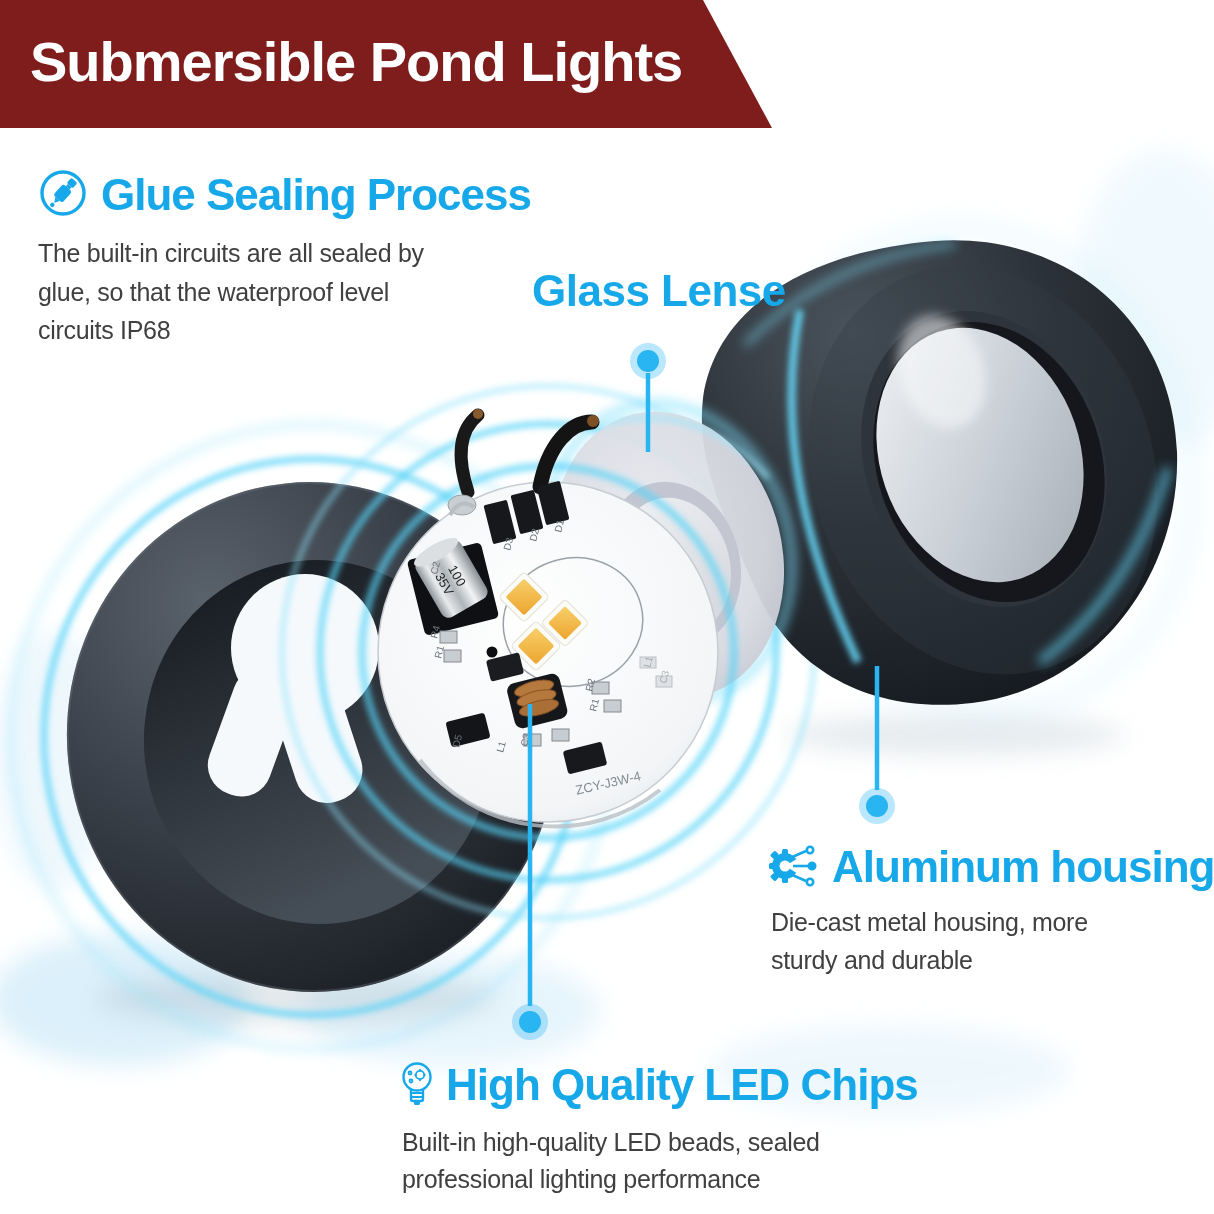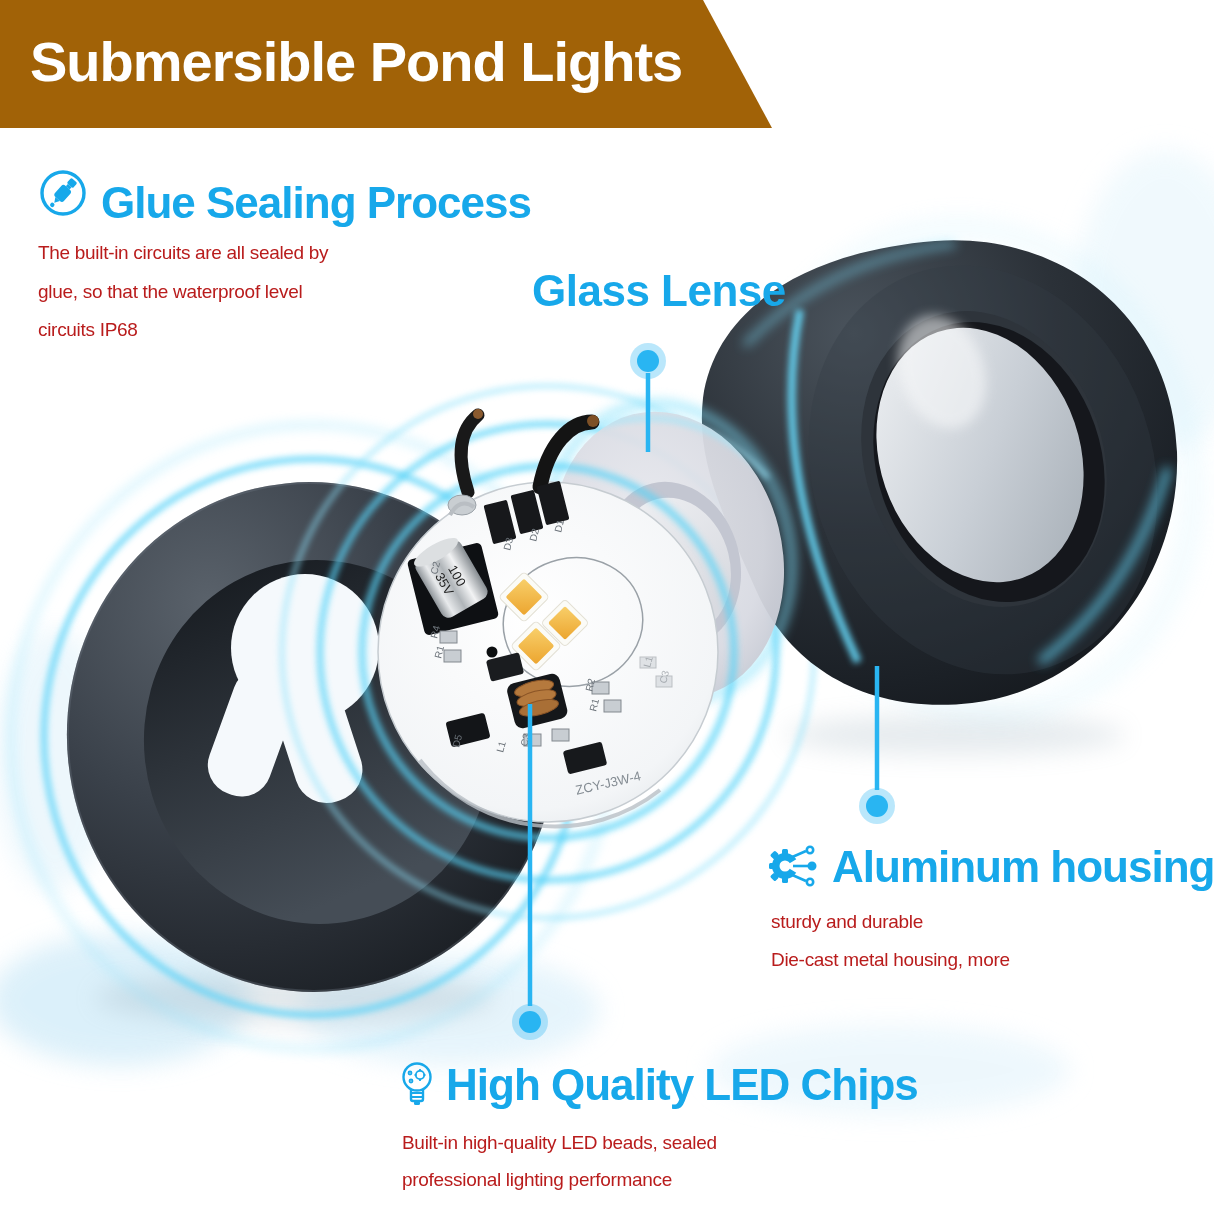--- a/index.html
+++ b/index.html
@@ -245,7 +245,7 @@
     </g>
   </svg>
 
-  <div class="banner" style="background:#a16207;">
+  <div class="banner" style="background:#7f1d1d;">
     <div class="banner-title" style="color:#FFFFFF;">Submersible Pond Lights</div>
   </div>
 

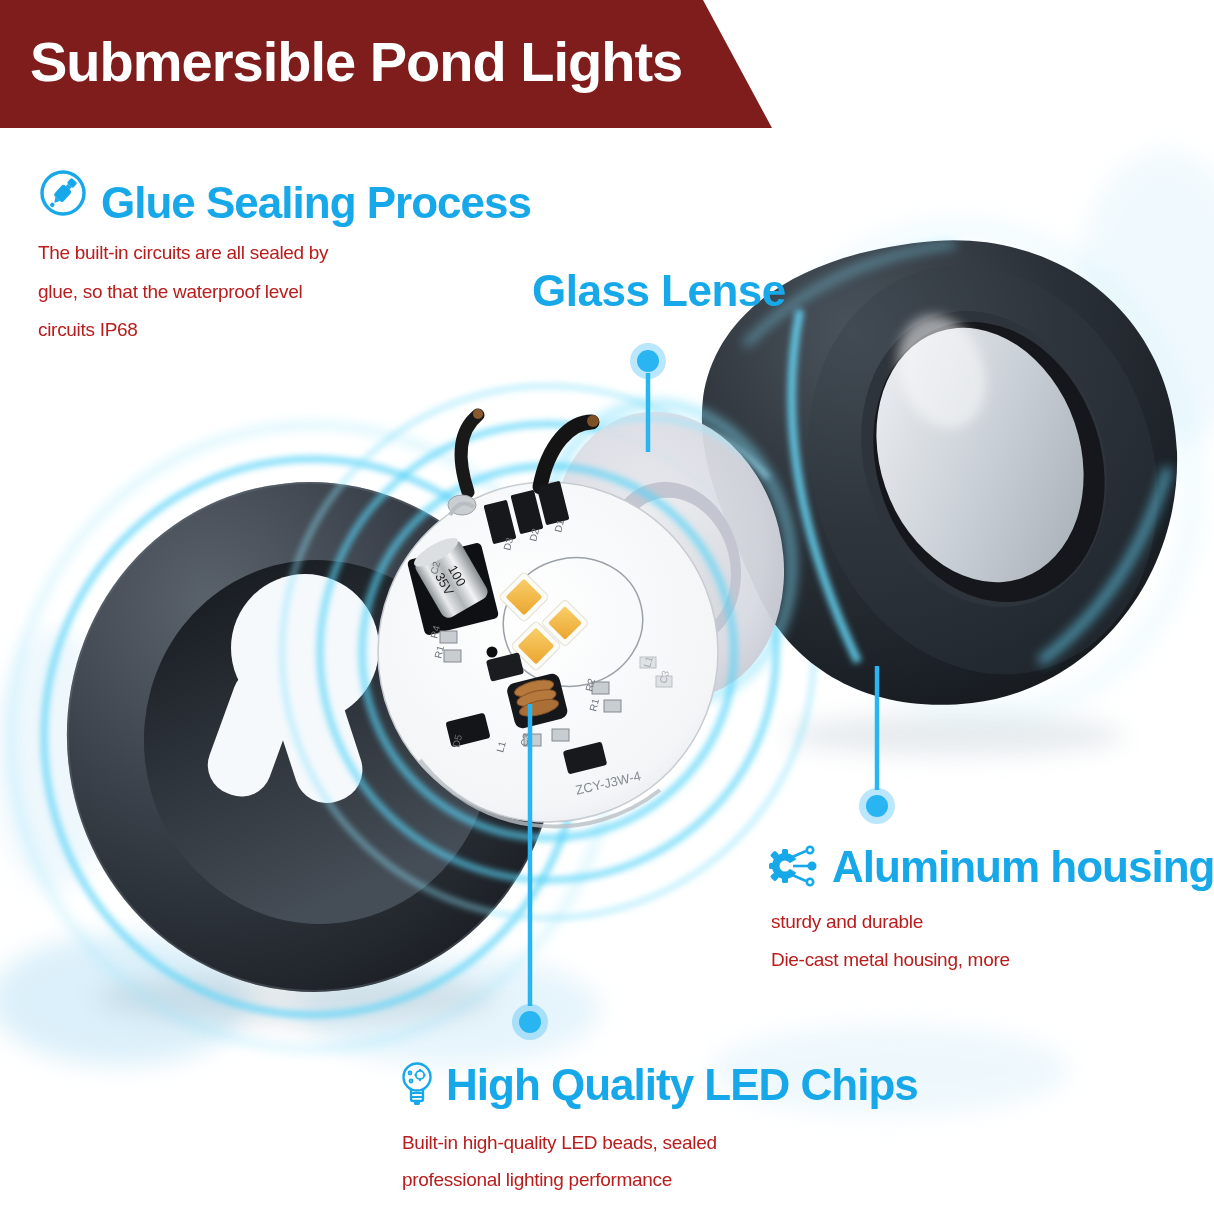--- a/index.html
+++ b/index.html
@@ -261,7 +261,7 @@
       </g>
     </svg>
   </span>
-  <div class="sec-head" style="left:101px;top:170px;color:#17A8EA;margin-top:8px;">Glue Sealing Process</div>
+  <div class="sec-head" style="left:101px;top:170px;color:#17A8EA;">Glue Sealing Process</div>
   <div class="sec-body" style="left:38px;top:234px;line-height:38.5px;">
     <span class="ln">The built-in circuits are all sealed by</span>
     <span class="ln">glue, so that the waterproof level</span>

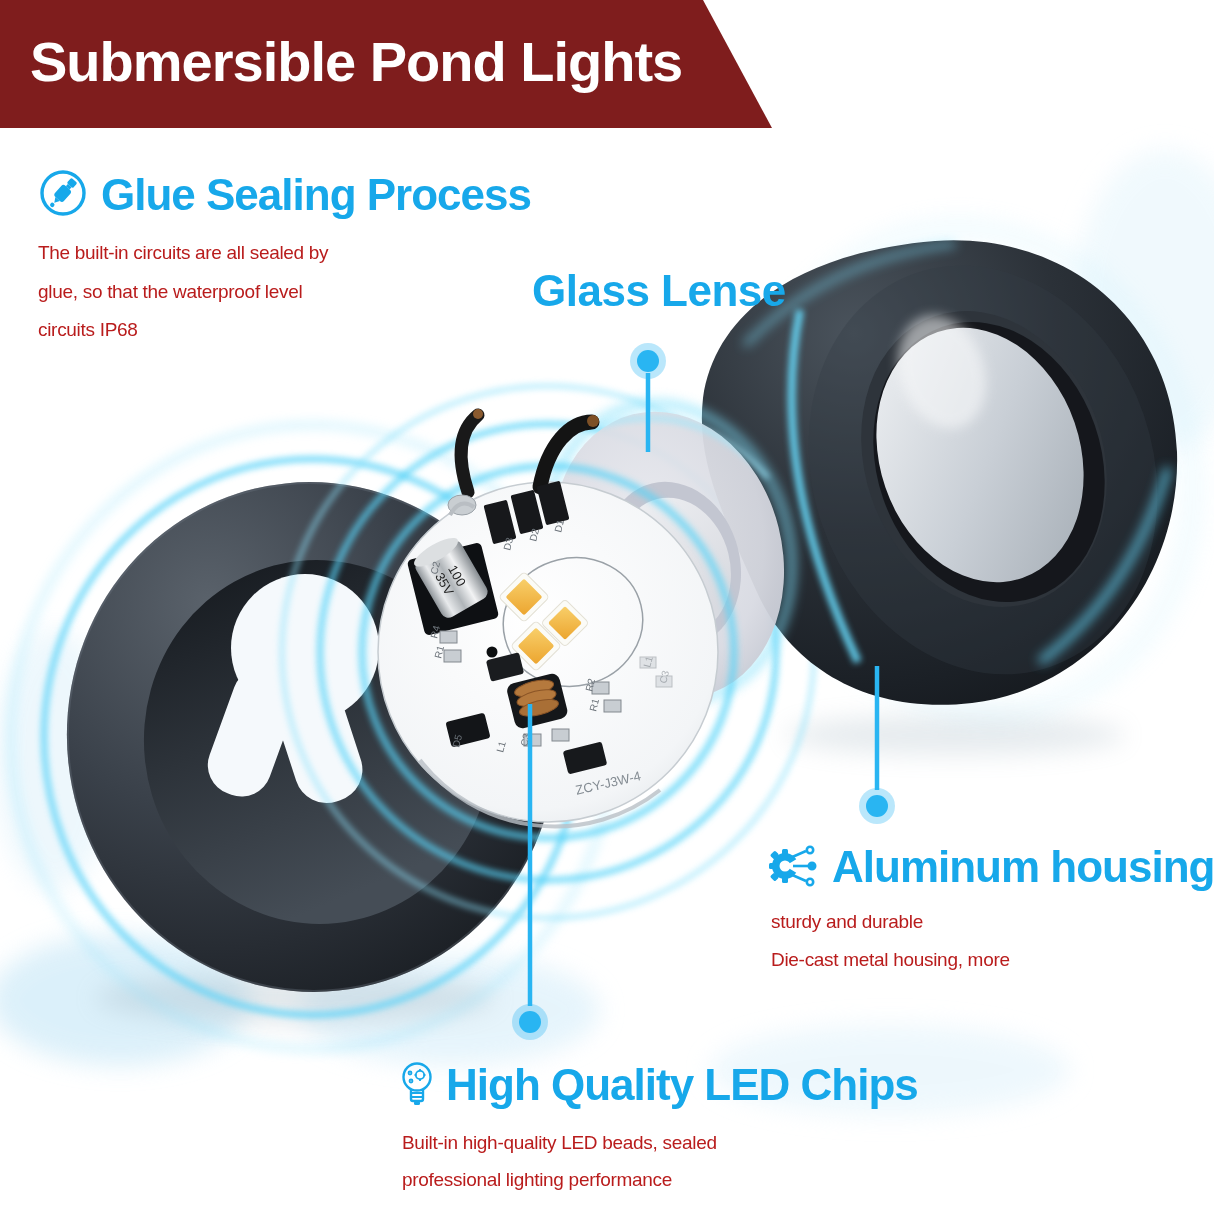--- a/index.html
+++ b/index.html
@@ -13,7 +13,7 @@
   
   .sec-head{position:absolute;font-size:44px;font-weight:bold;letter-spacing:-1px;
             white-space:nowrap;}
-  .sec-body{position:absolute;font-size:19px;letter-spacing:-0.3px;color:#b91c1c;}
+  .sec-body{position:absolute;font-size:25px;letter-spacing:-0.3px;color:#404040;}
   .sec-body .ln{display:block;}
   .icon-abs{position:absolute;}
   .glass-label{position:absolute;font-size:44px;font-weight:bold;letter-spacing:-0.5px;

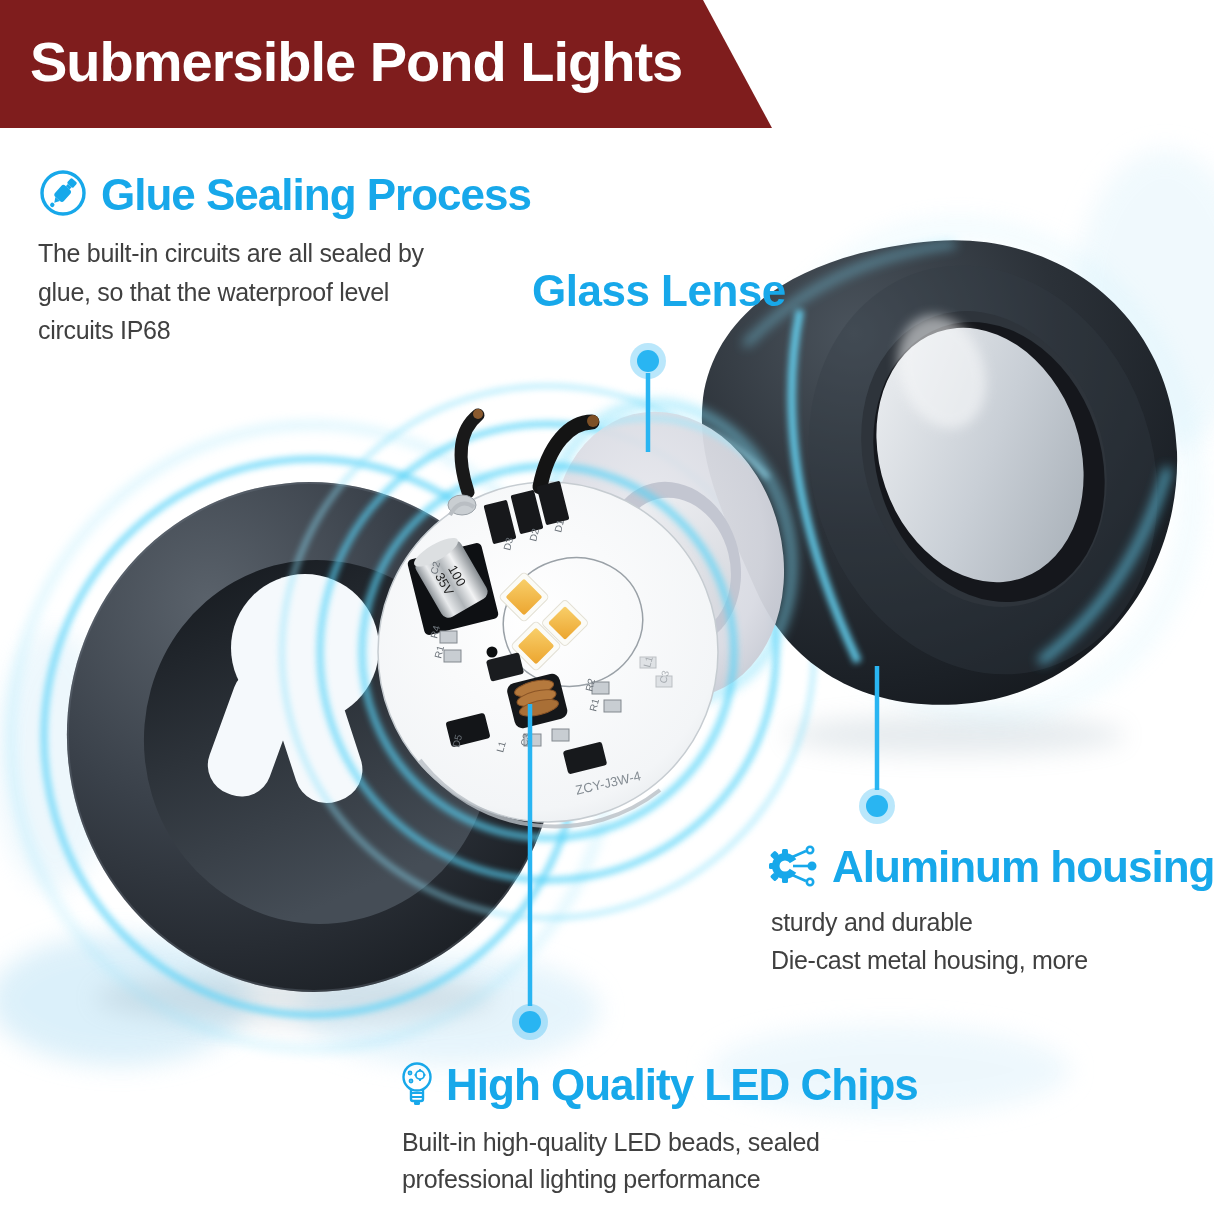--- a/index.html
+++ b/index.html
@@ -294,8 +294,8 @@
   </span>
   <div class="sec-head" style="left:832px;top:842px;color:#17A8EA;text-align:center;">Aluminum housing</div>
   <div class="sec-body" style="left:771px;top:903px;line-height:38px;">
+    <span class="ln">Die-cast metal housing, more</span>
     <span class="ln">sturdy and durable</span>
-    <span class="ln">Die-cast metal housing, more</span>
   </div>
 
   <span class="icon-abs" style="left:396px;top:1060px;">

